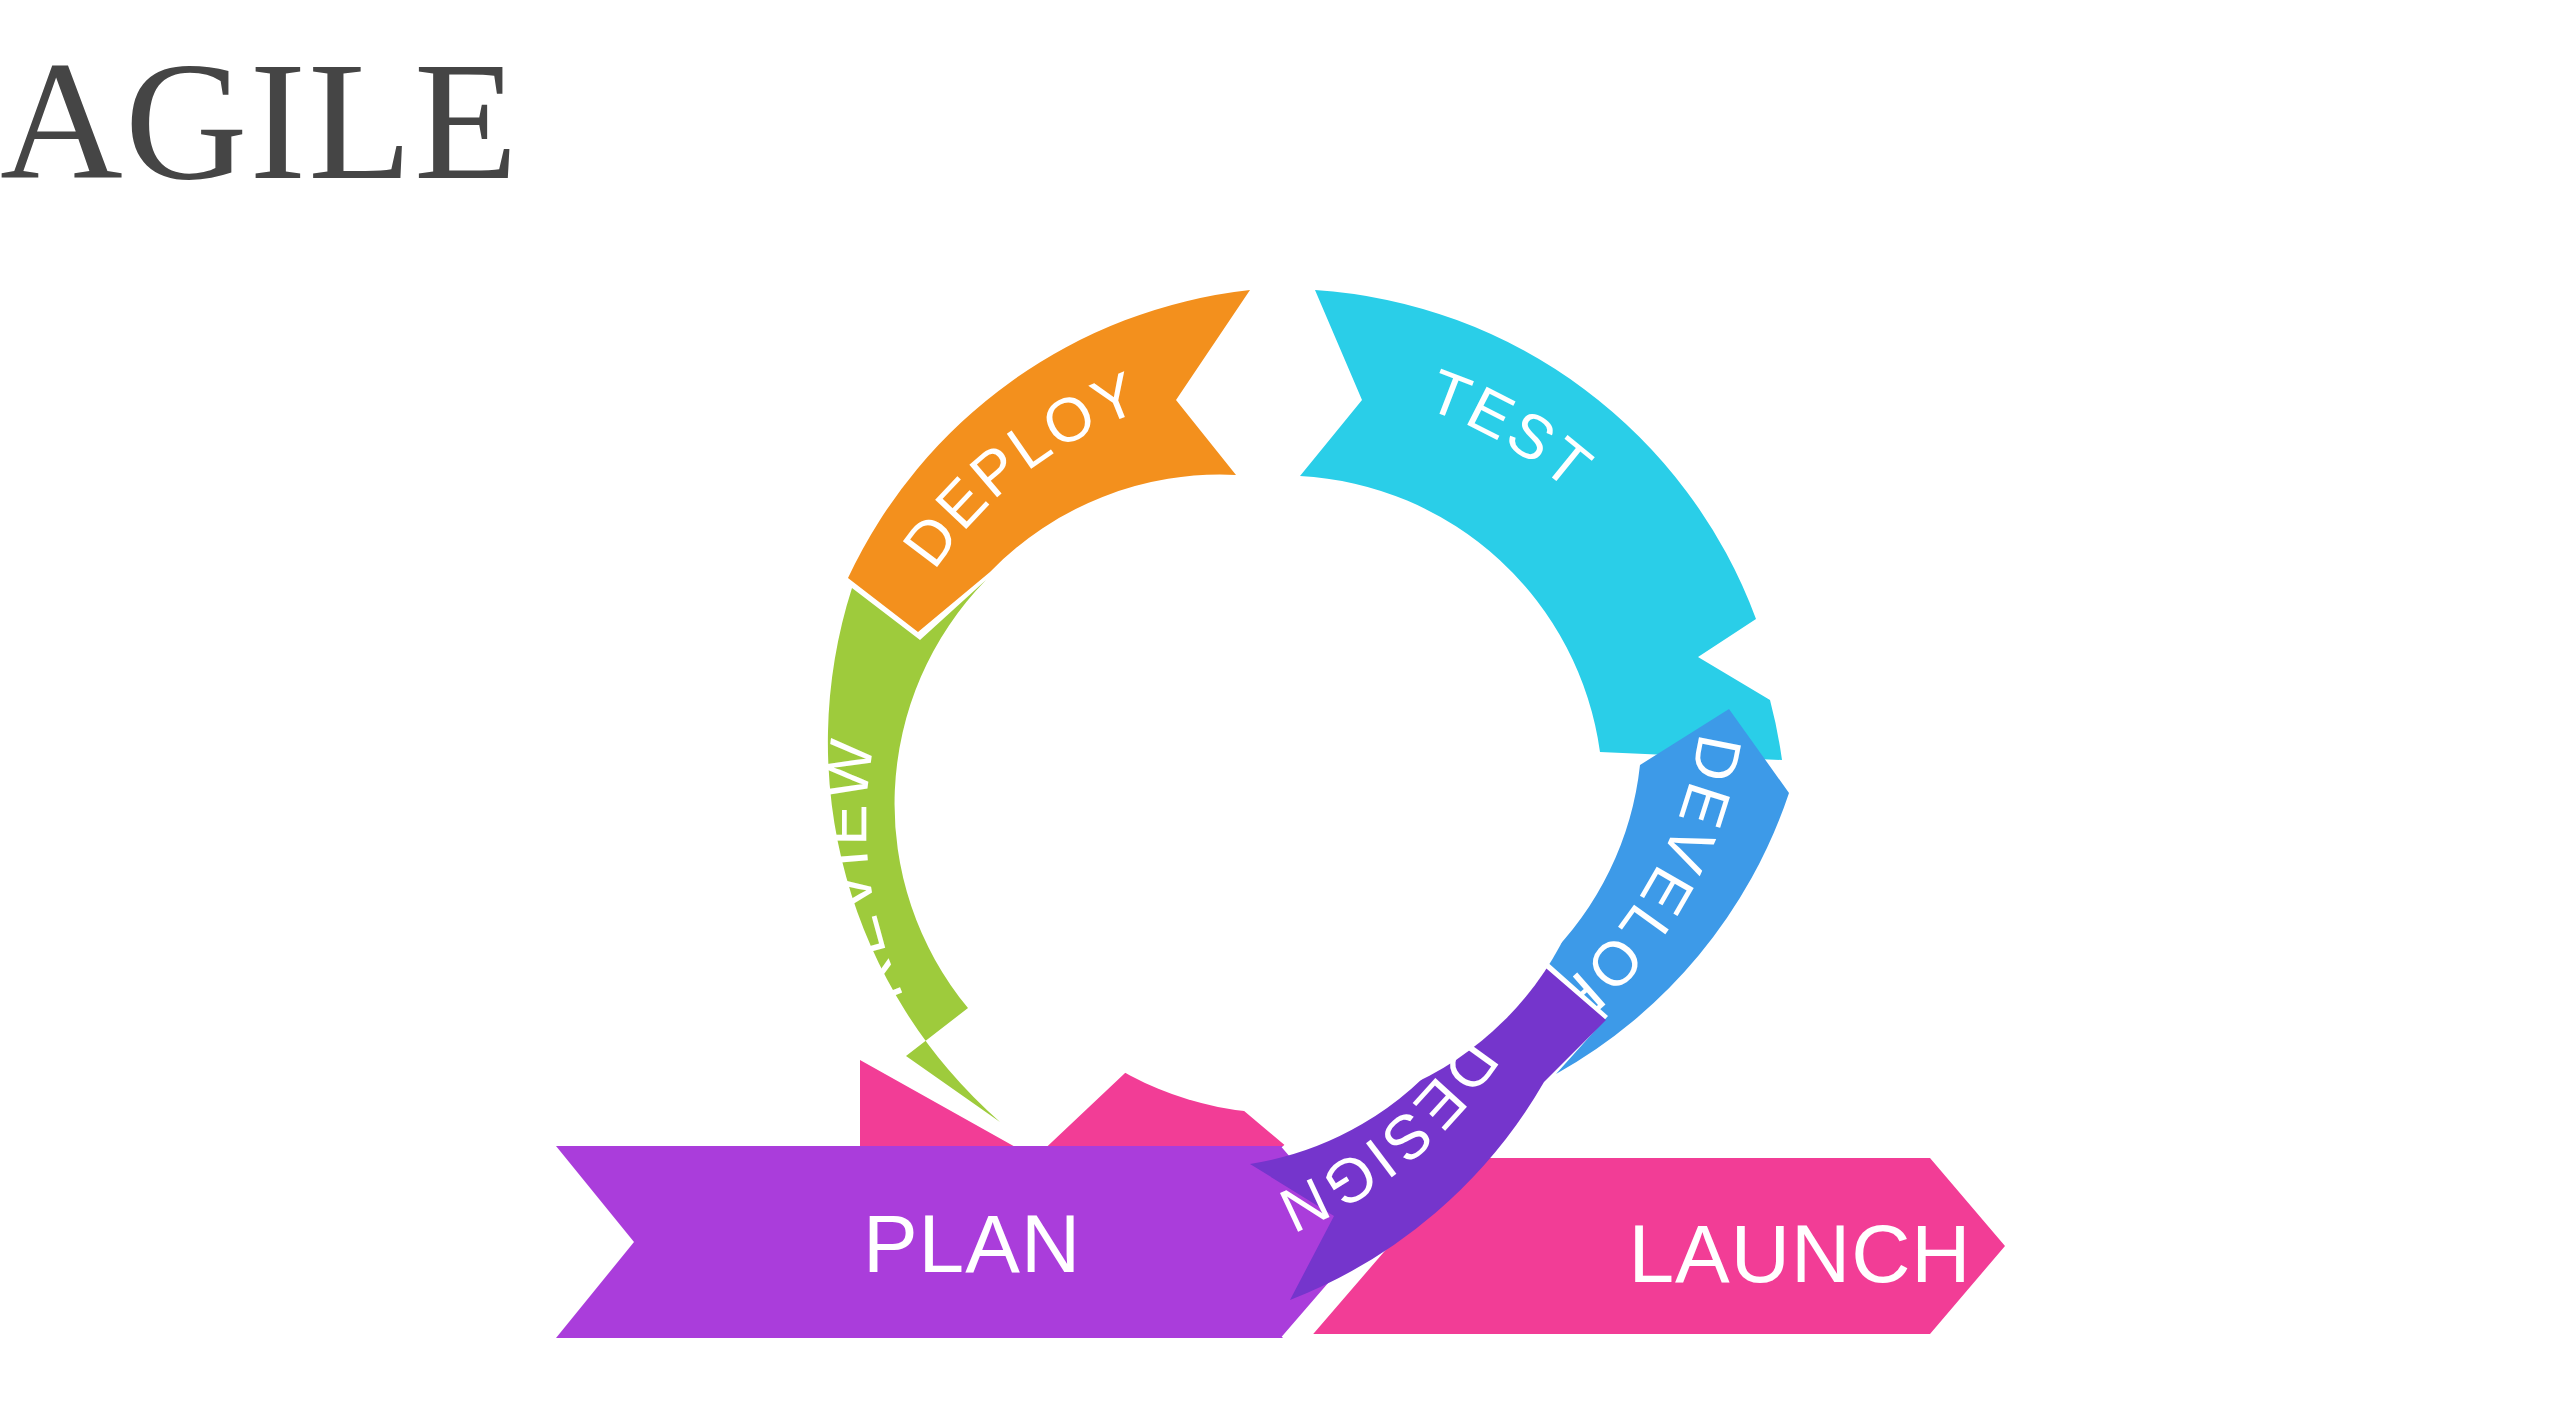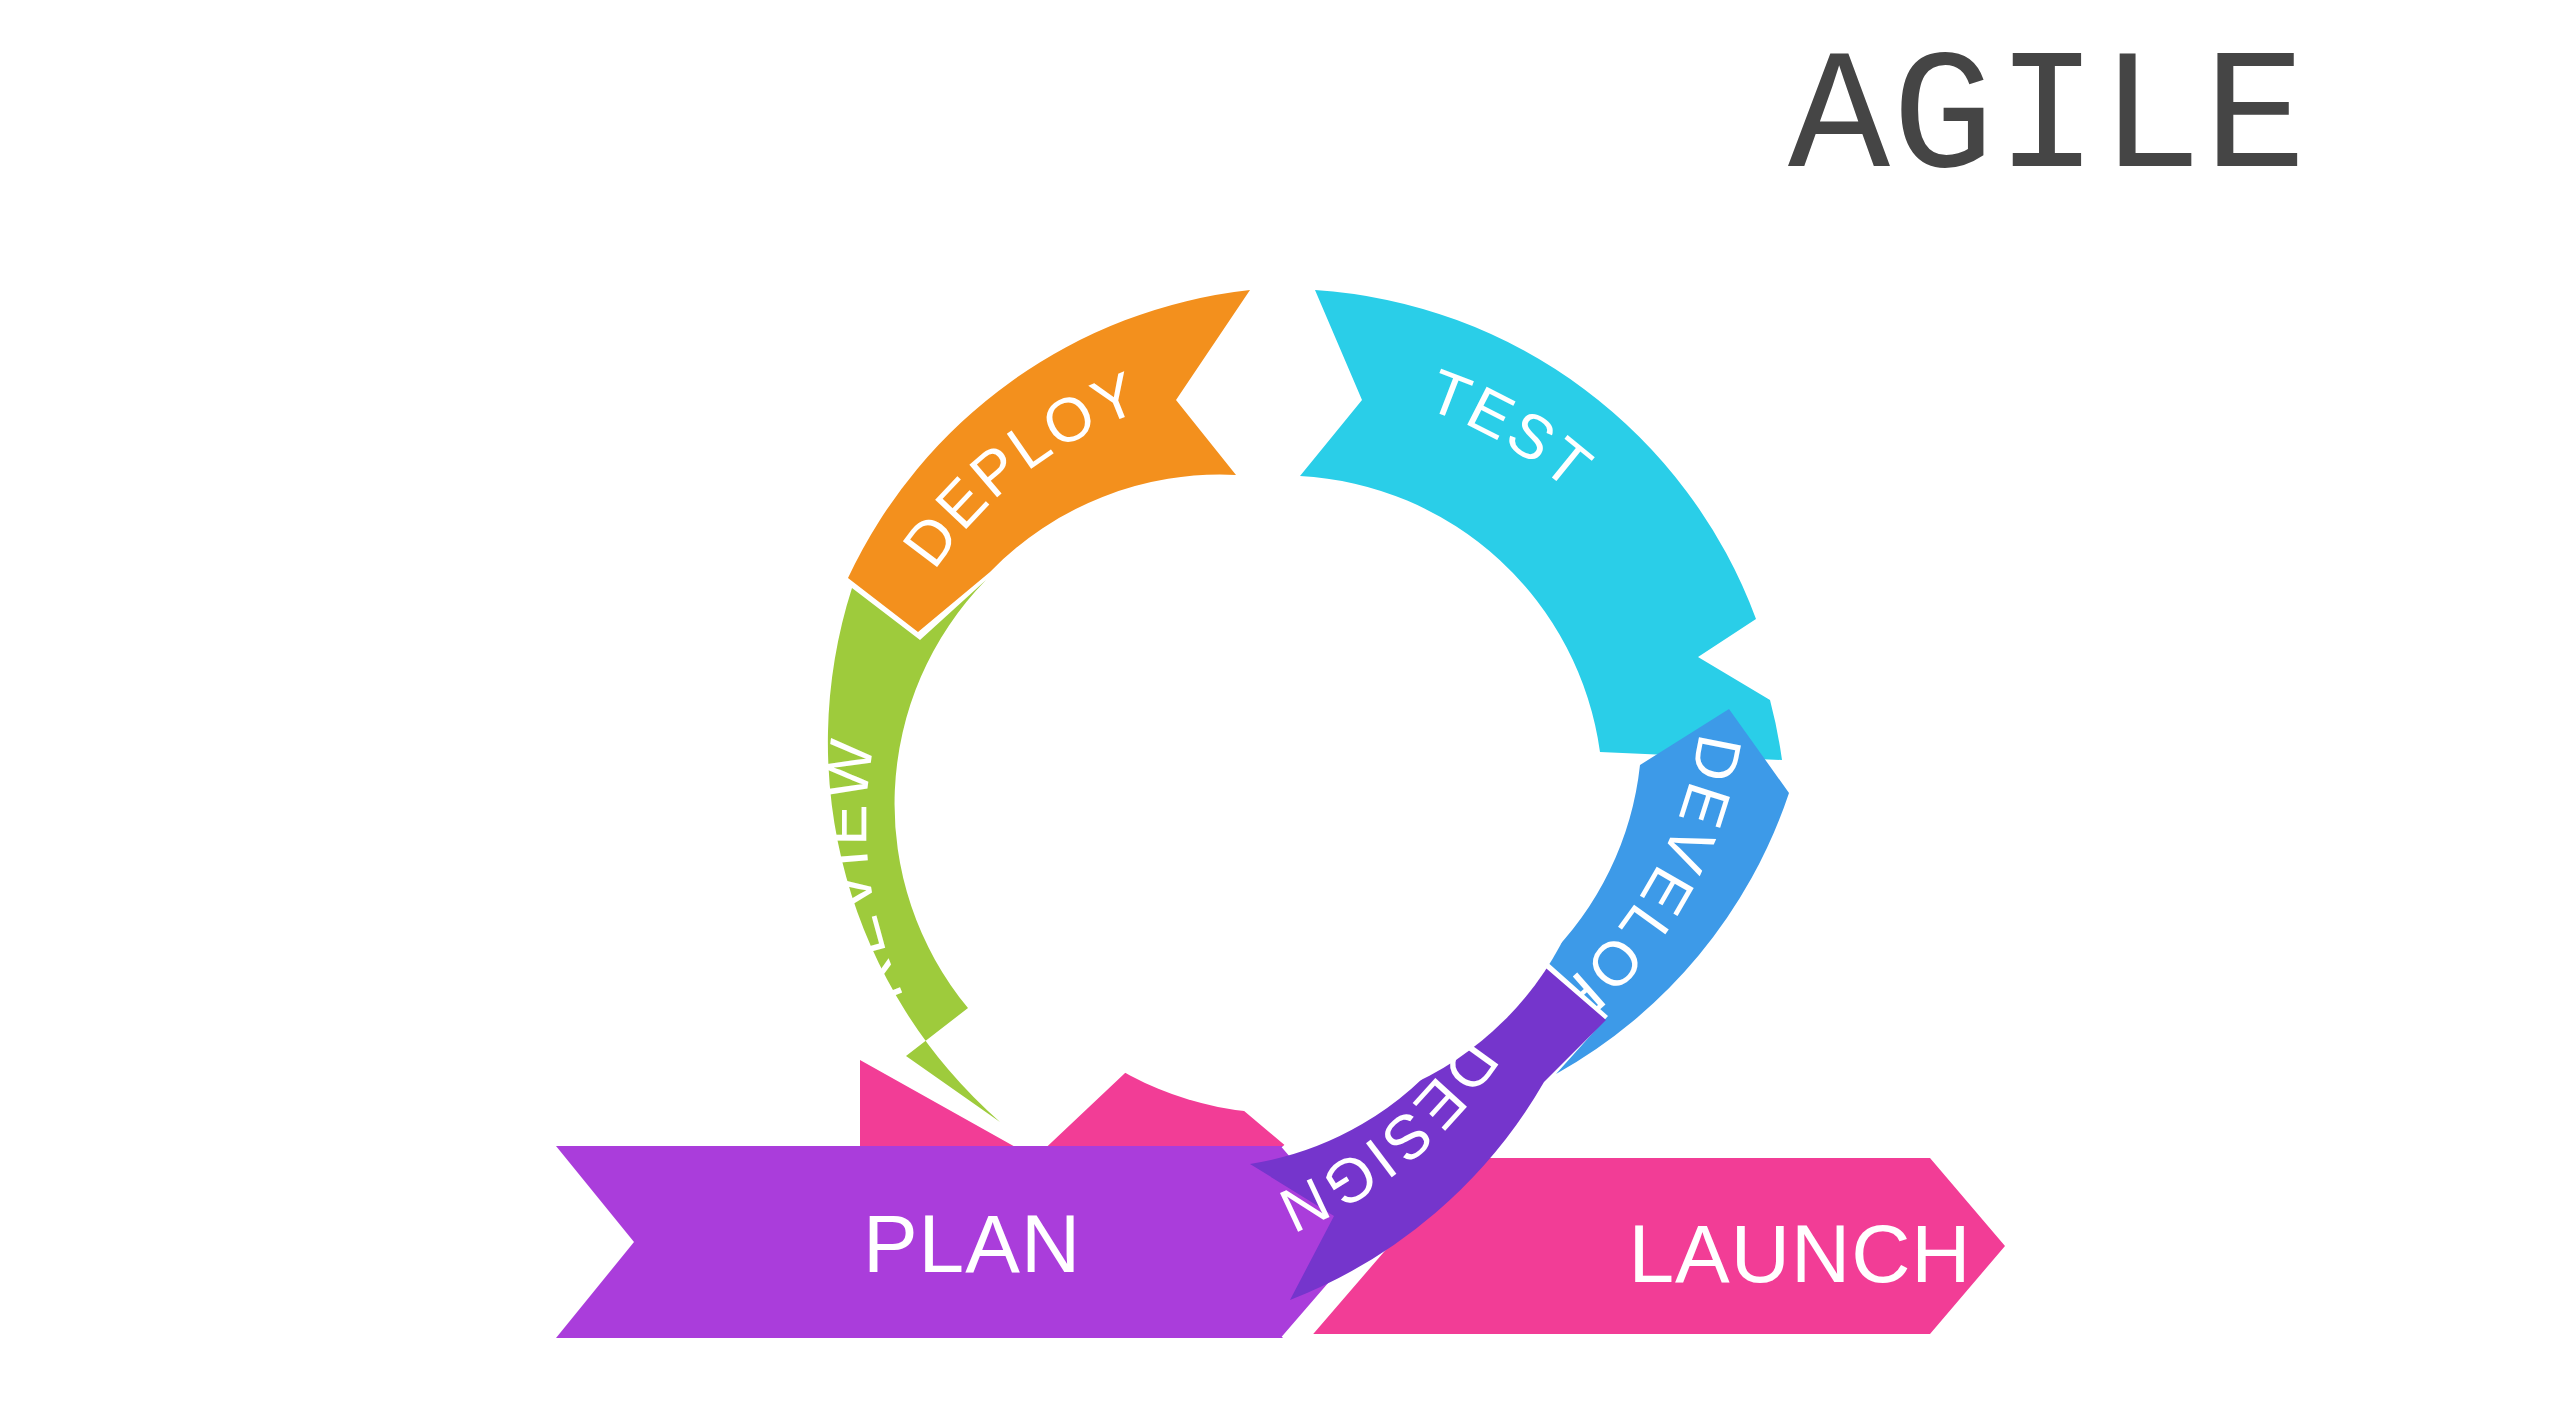--- a/index.html
+++ b/index.html
@@ -24,8 +24,8 @@
     left: 0;
     top: 36px;
     width: 2308px;
-    text-align: right;
-    font-family: Liberation Mono, monospace;
+    text-align: left;
+    font-family: Liberation Serif, serif;
     font-size: 170px;
     font-weight: 400;
     letter-spacing: 2px;

